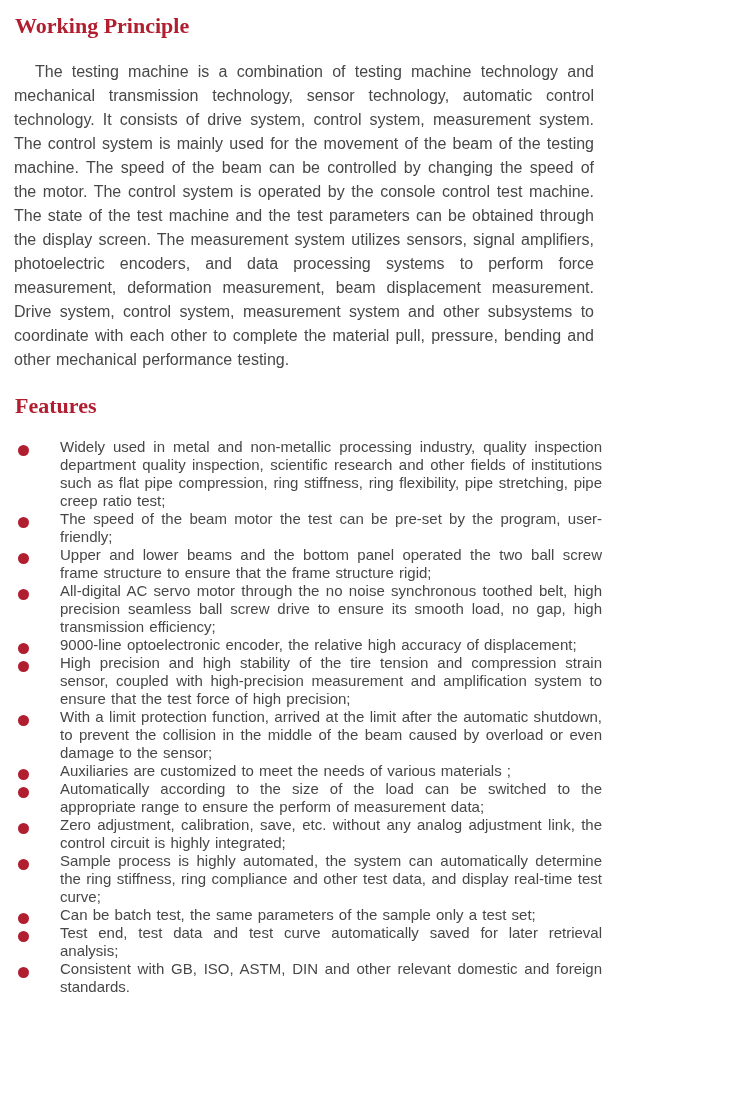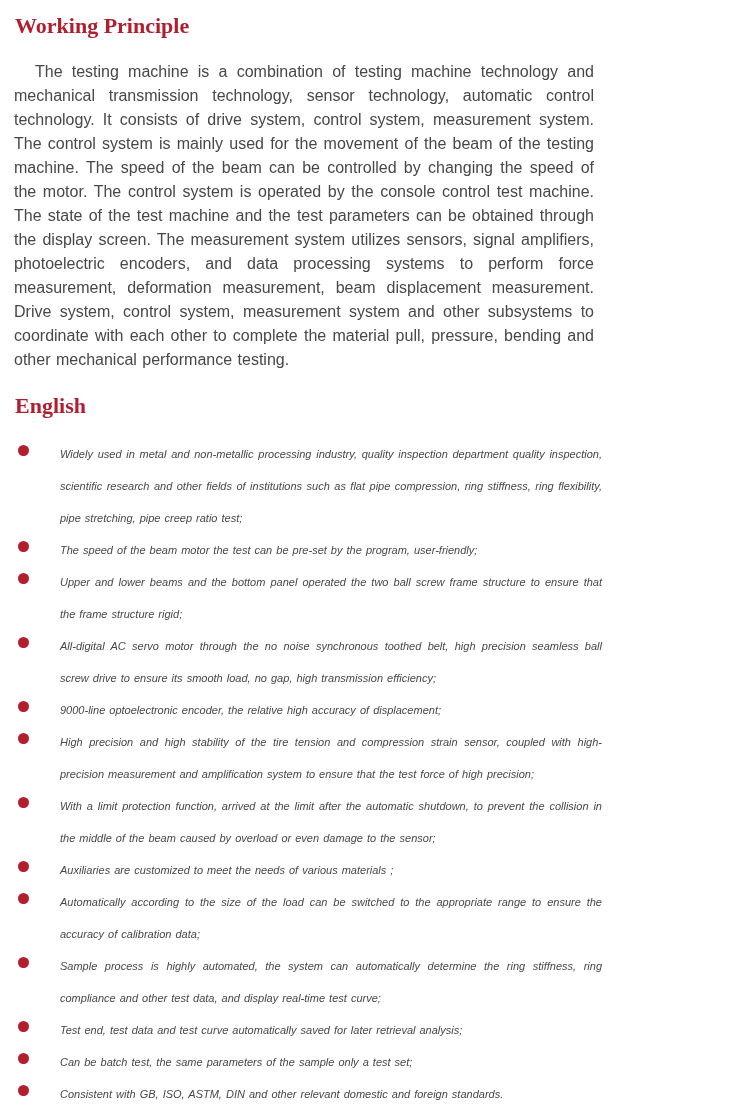--- a/index.html
+++ b/index.html
@@ -82,7 +82,7 @@
 
   <p class="body-para">The testing machine is a combination of testing machine technology and mechanical transmission technology, sensor technology, automatic control technology. It consists of drive system, control system, measurement system. The control system is mainly used for the movement of the beam of the testing machine. The speed of the beam can be controlled by changing the speed of the motor. The control system is operated by the console control test machine. The state of the test machine and the test parameters can be obtained through the display screen. The measurement system utilizes sensors, signal amplifiers, photoelectric encoders, and data processing systems to perform force measurement, deformation measurement, beam displacement measurement. Drive system, control system, measurement system and other subsystems to coordinate with each other to complete the material pull, pressure, bending and other mechanical performance testing.</p>
 
-  <h1 class="section-heading heading-features">English</h1>
+  <h1 class="section-heading heading-features">Features</h1>
 
   <ul class="features-list">
 

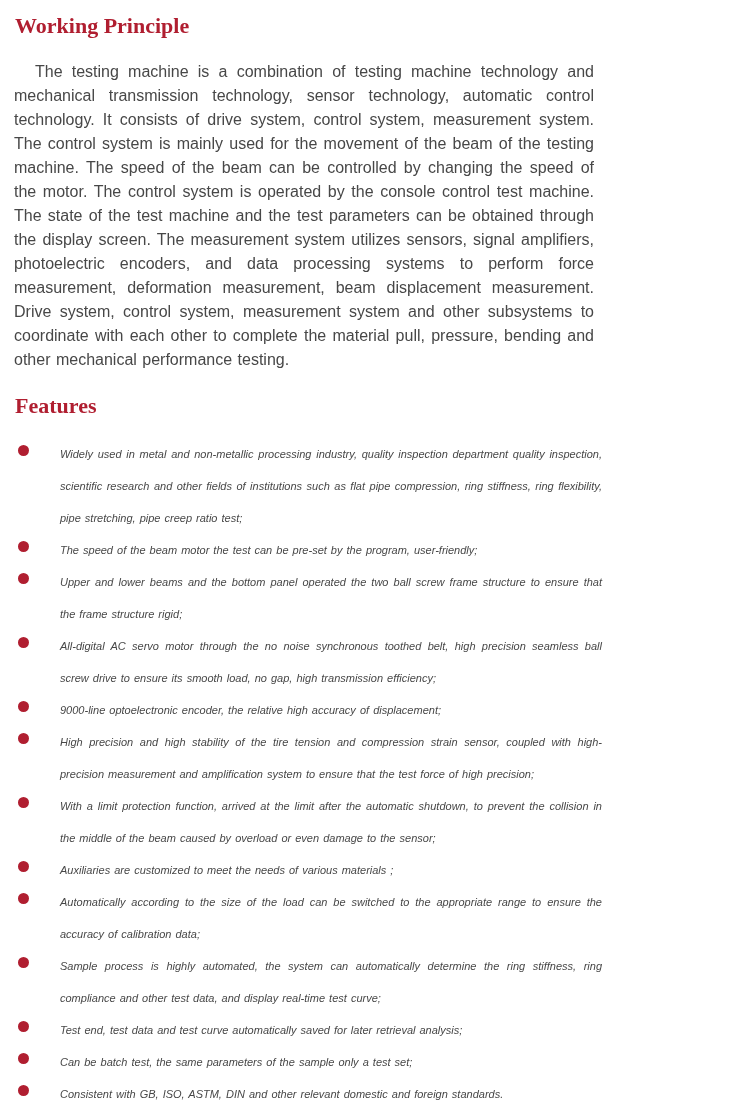--- a/index.html
+++ b/index.html
@@ -56,12 +56,11 @@
   .feature-item {
     position: relative;
     padding-left: 46px;
-    font-size: 11px;
-    line-height: 32px;
+    font-size: 15px;
+    line-height: 18px;
     color: var(--body-text);
     text-align: justify;
     word-spacing: 1px;
-    font-style: italic;
   }
   .bullet {
     position: absolute;

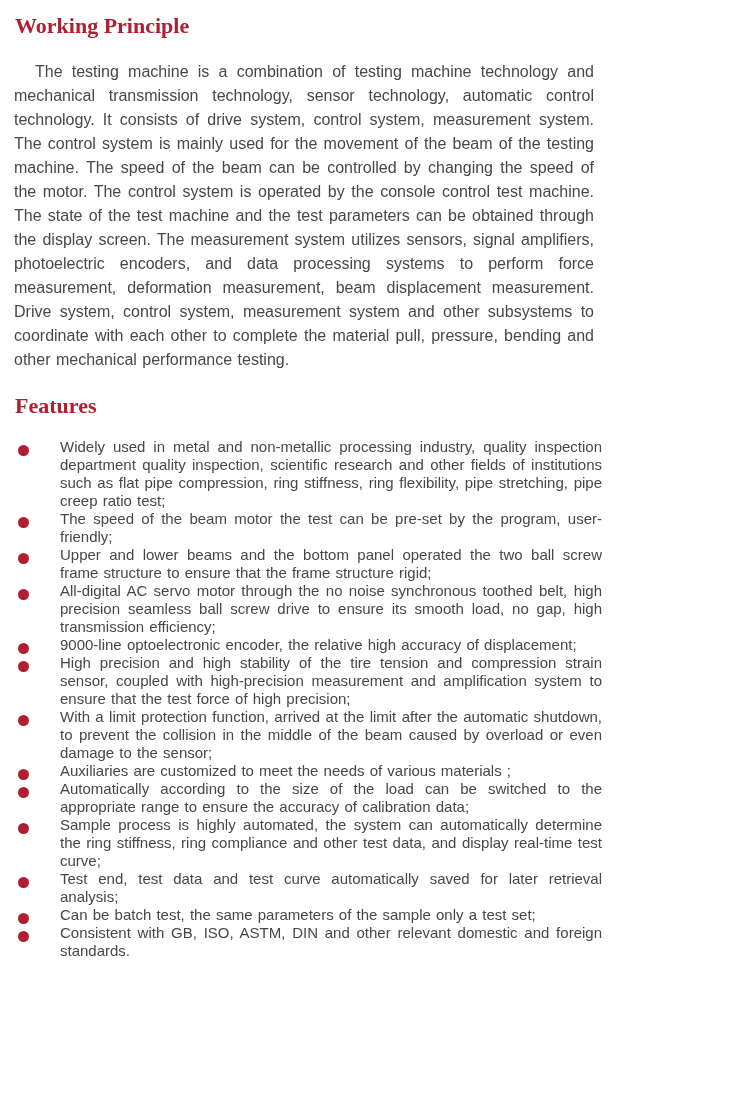--- a/index.html
+++ b/index.html
@@ -128,7 +128,7 @@
 
       <li class="feature-item">
         <span class="bullet"></span>
-        <span>Automatically according to the size of the load can be switched to the appropriate range to ensure the accuracy of calibration data;</span>
+        <span>Automatically according to the size of the load can be switched to the appropriate range to ensure the perform of measurement data;</span>
       </li>
 
 

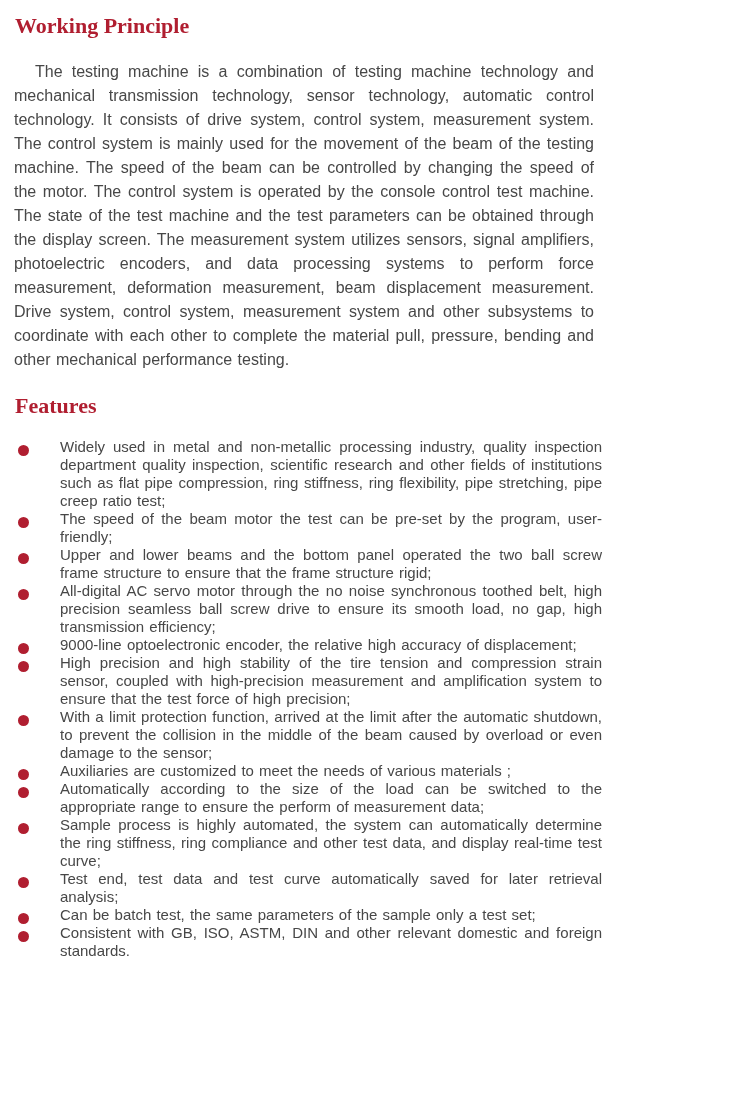--- a/index.html
+++ b/index.html
@@ -131,6 +131,10 @@
         <span>Automatically according to the size of the load can be switched to the appropriate range to ensure the perform of measurement data;</span>
       </li>
 
+      <li class="feature-item">
+        <span class="bullet"></span>
+        <span>Zero adjustment, calibration, save, etc. without any analog adjustment link, the control circuit is highly integrated;</span>
+      </li>
 
       <li class="feature-item">
         <span class="bullet"></span>

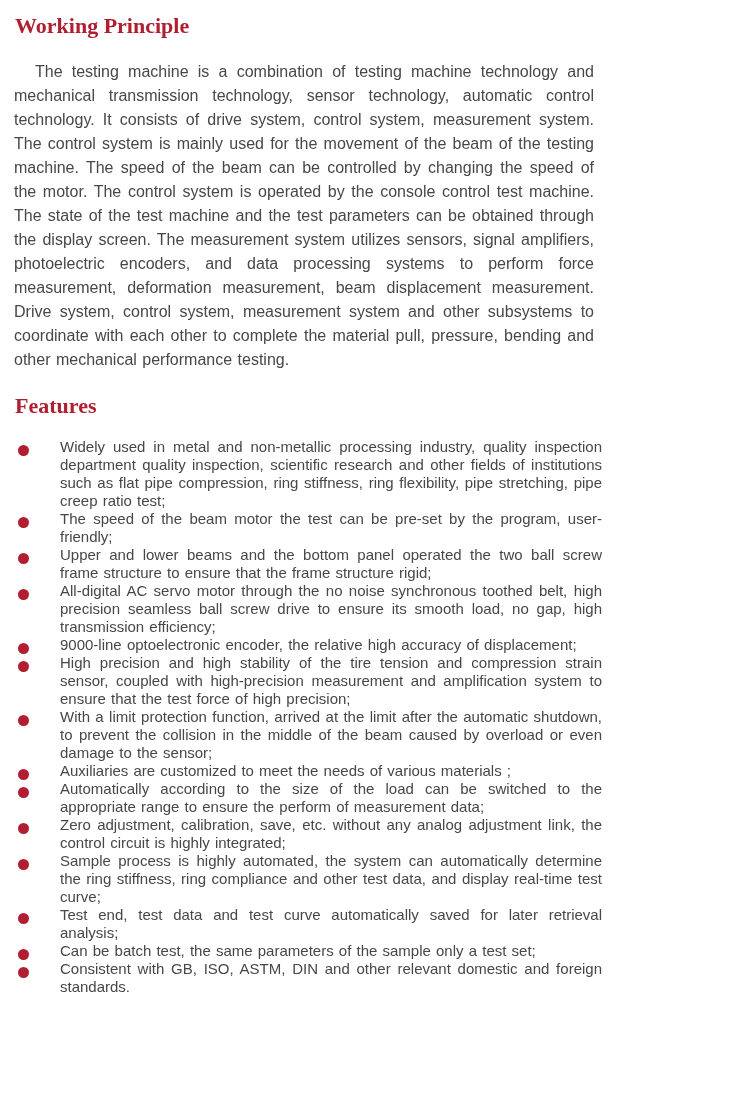--- a/index.html
+++ b/index.html
@@ -143,12 +143,12 @@
 
       <li class="feature-item">
         <span class="bullet"></span>
-        <span>Test end, test data and test curve automatically saved for later retrieval analysis;</span>
+        <span>Can be batch test, the same parameters of the sample only a test set;</span>
       </li>
 
       <li class="feature-item">
         <span class="bullet"></span>
-        <span>Can be batch test, the same parameters of the sample only a test set;</span>
+        <span>Test end, test data and test curve automatically saved for later retrieval analysis;</span>
       </li>
 
 

